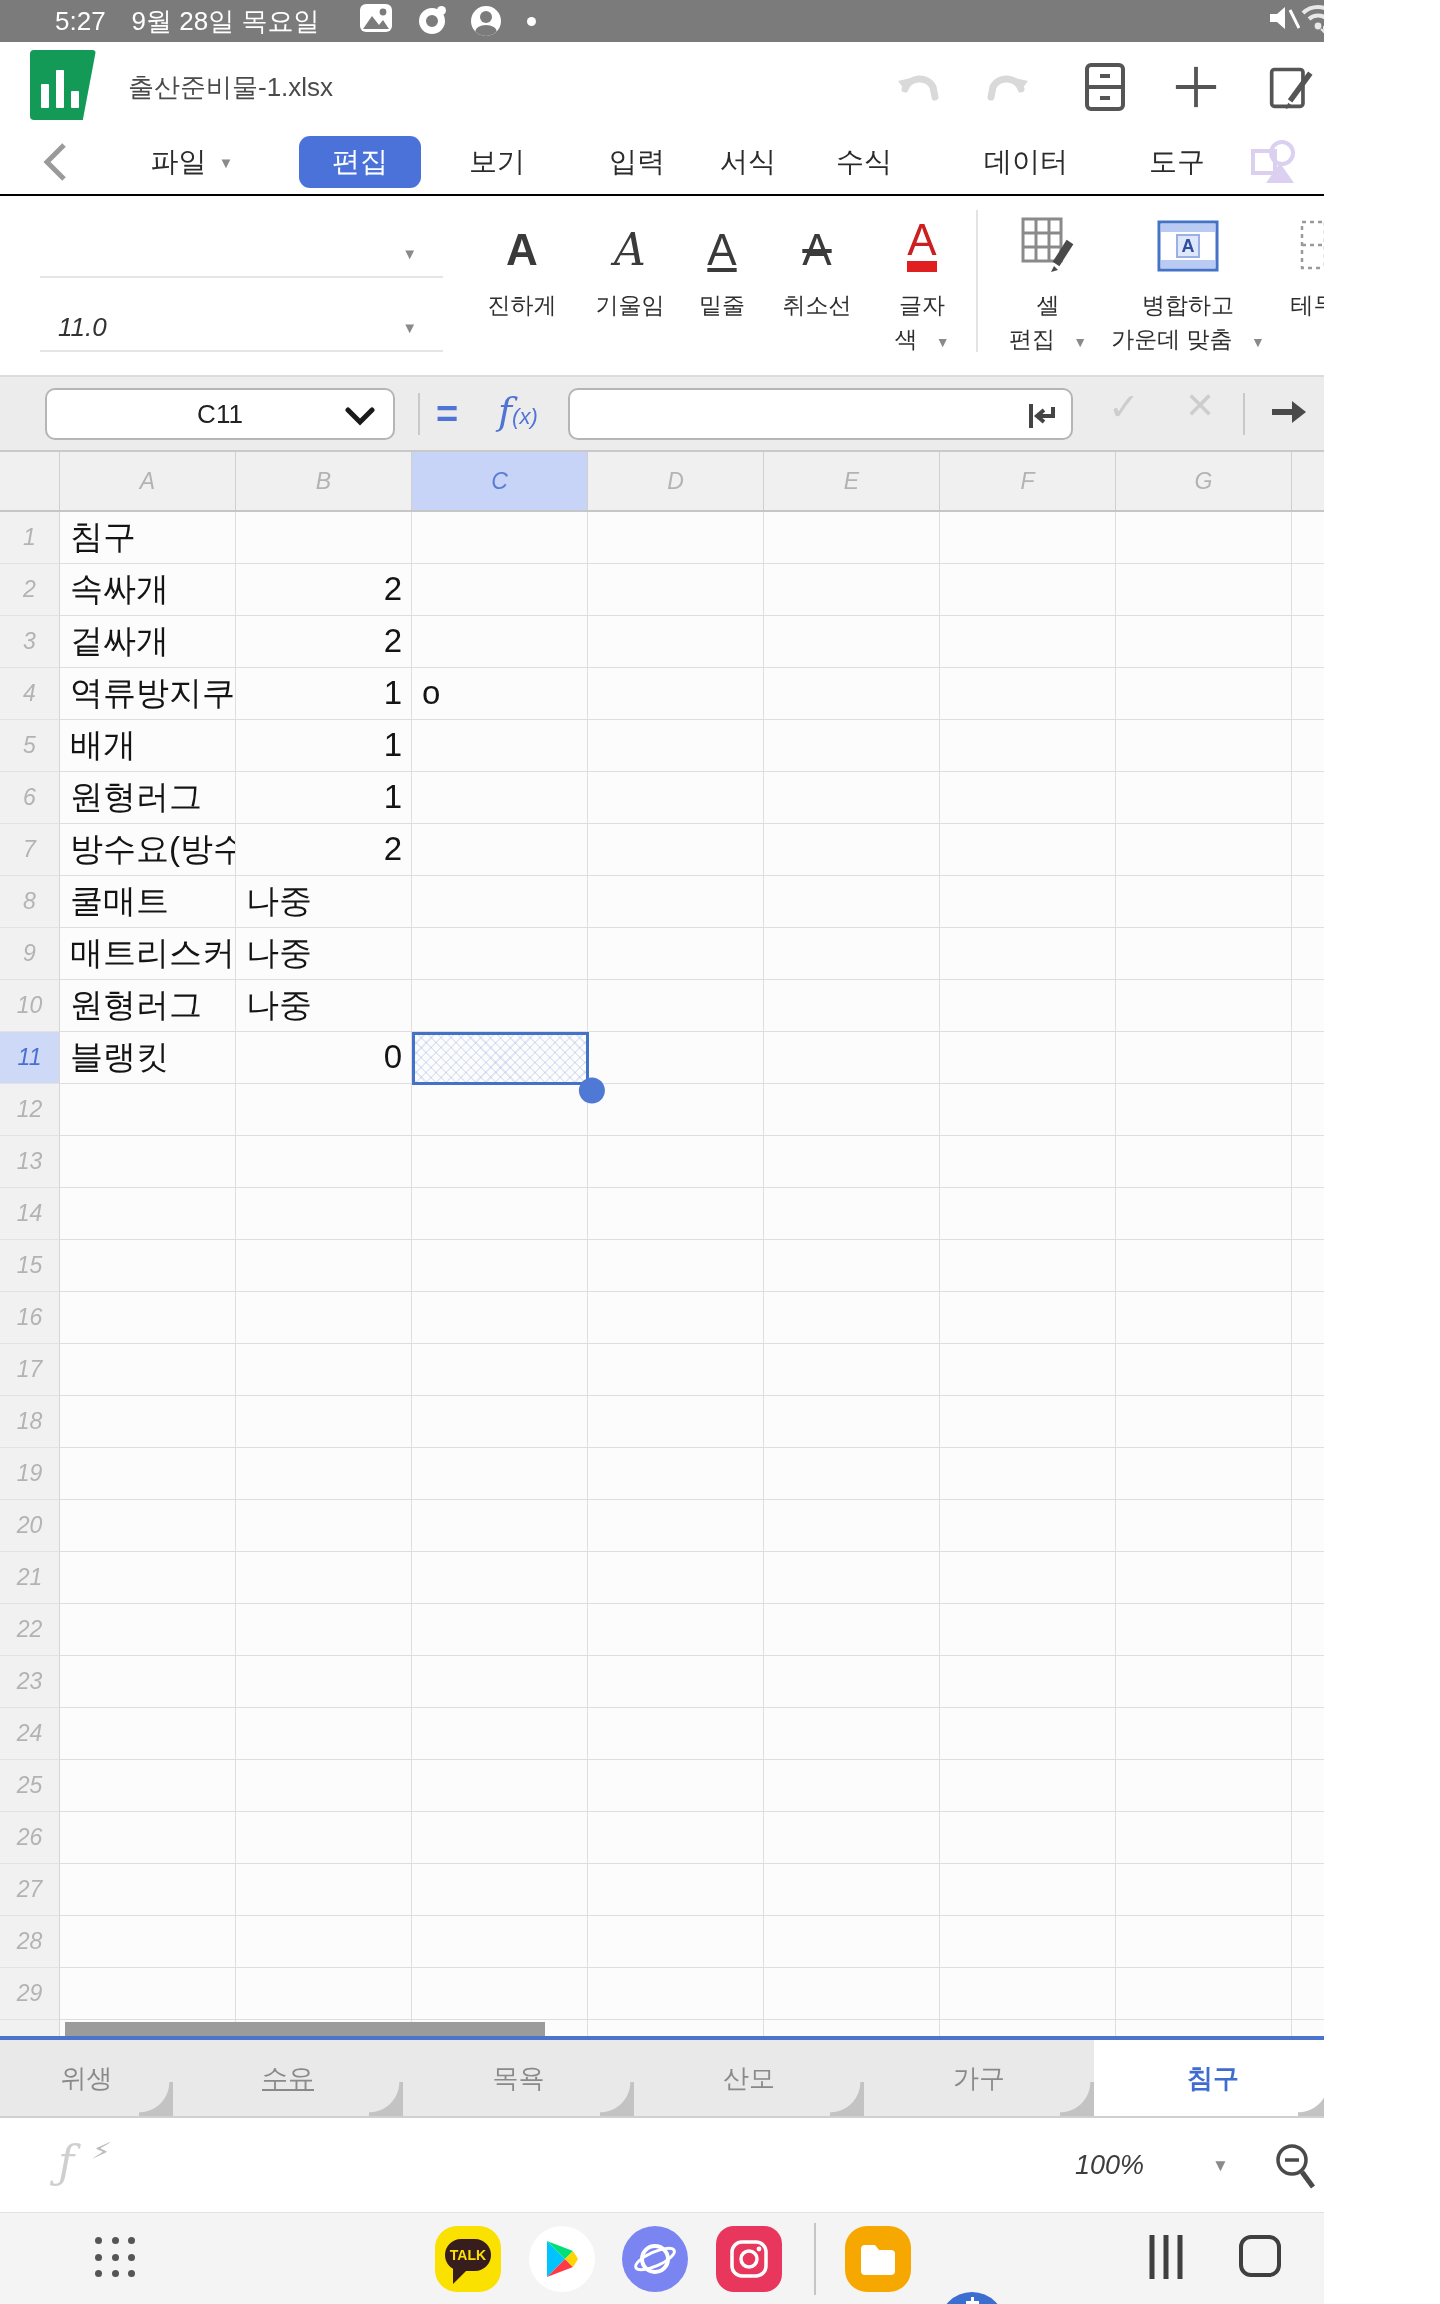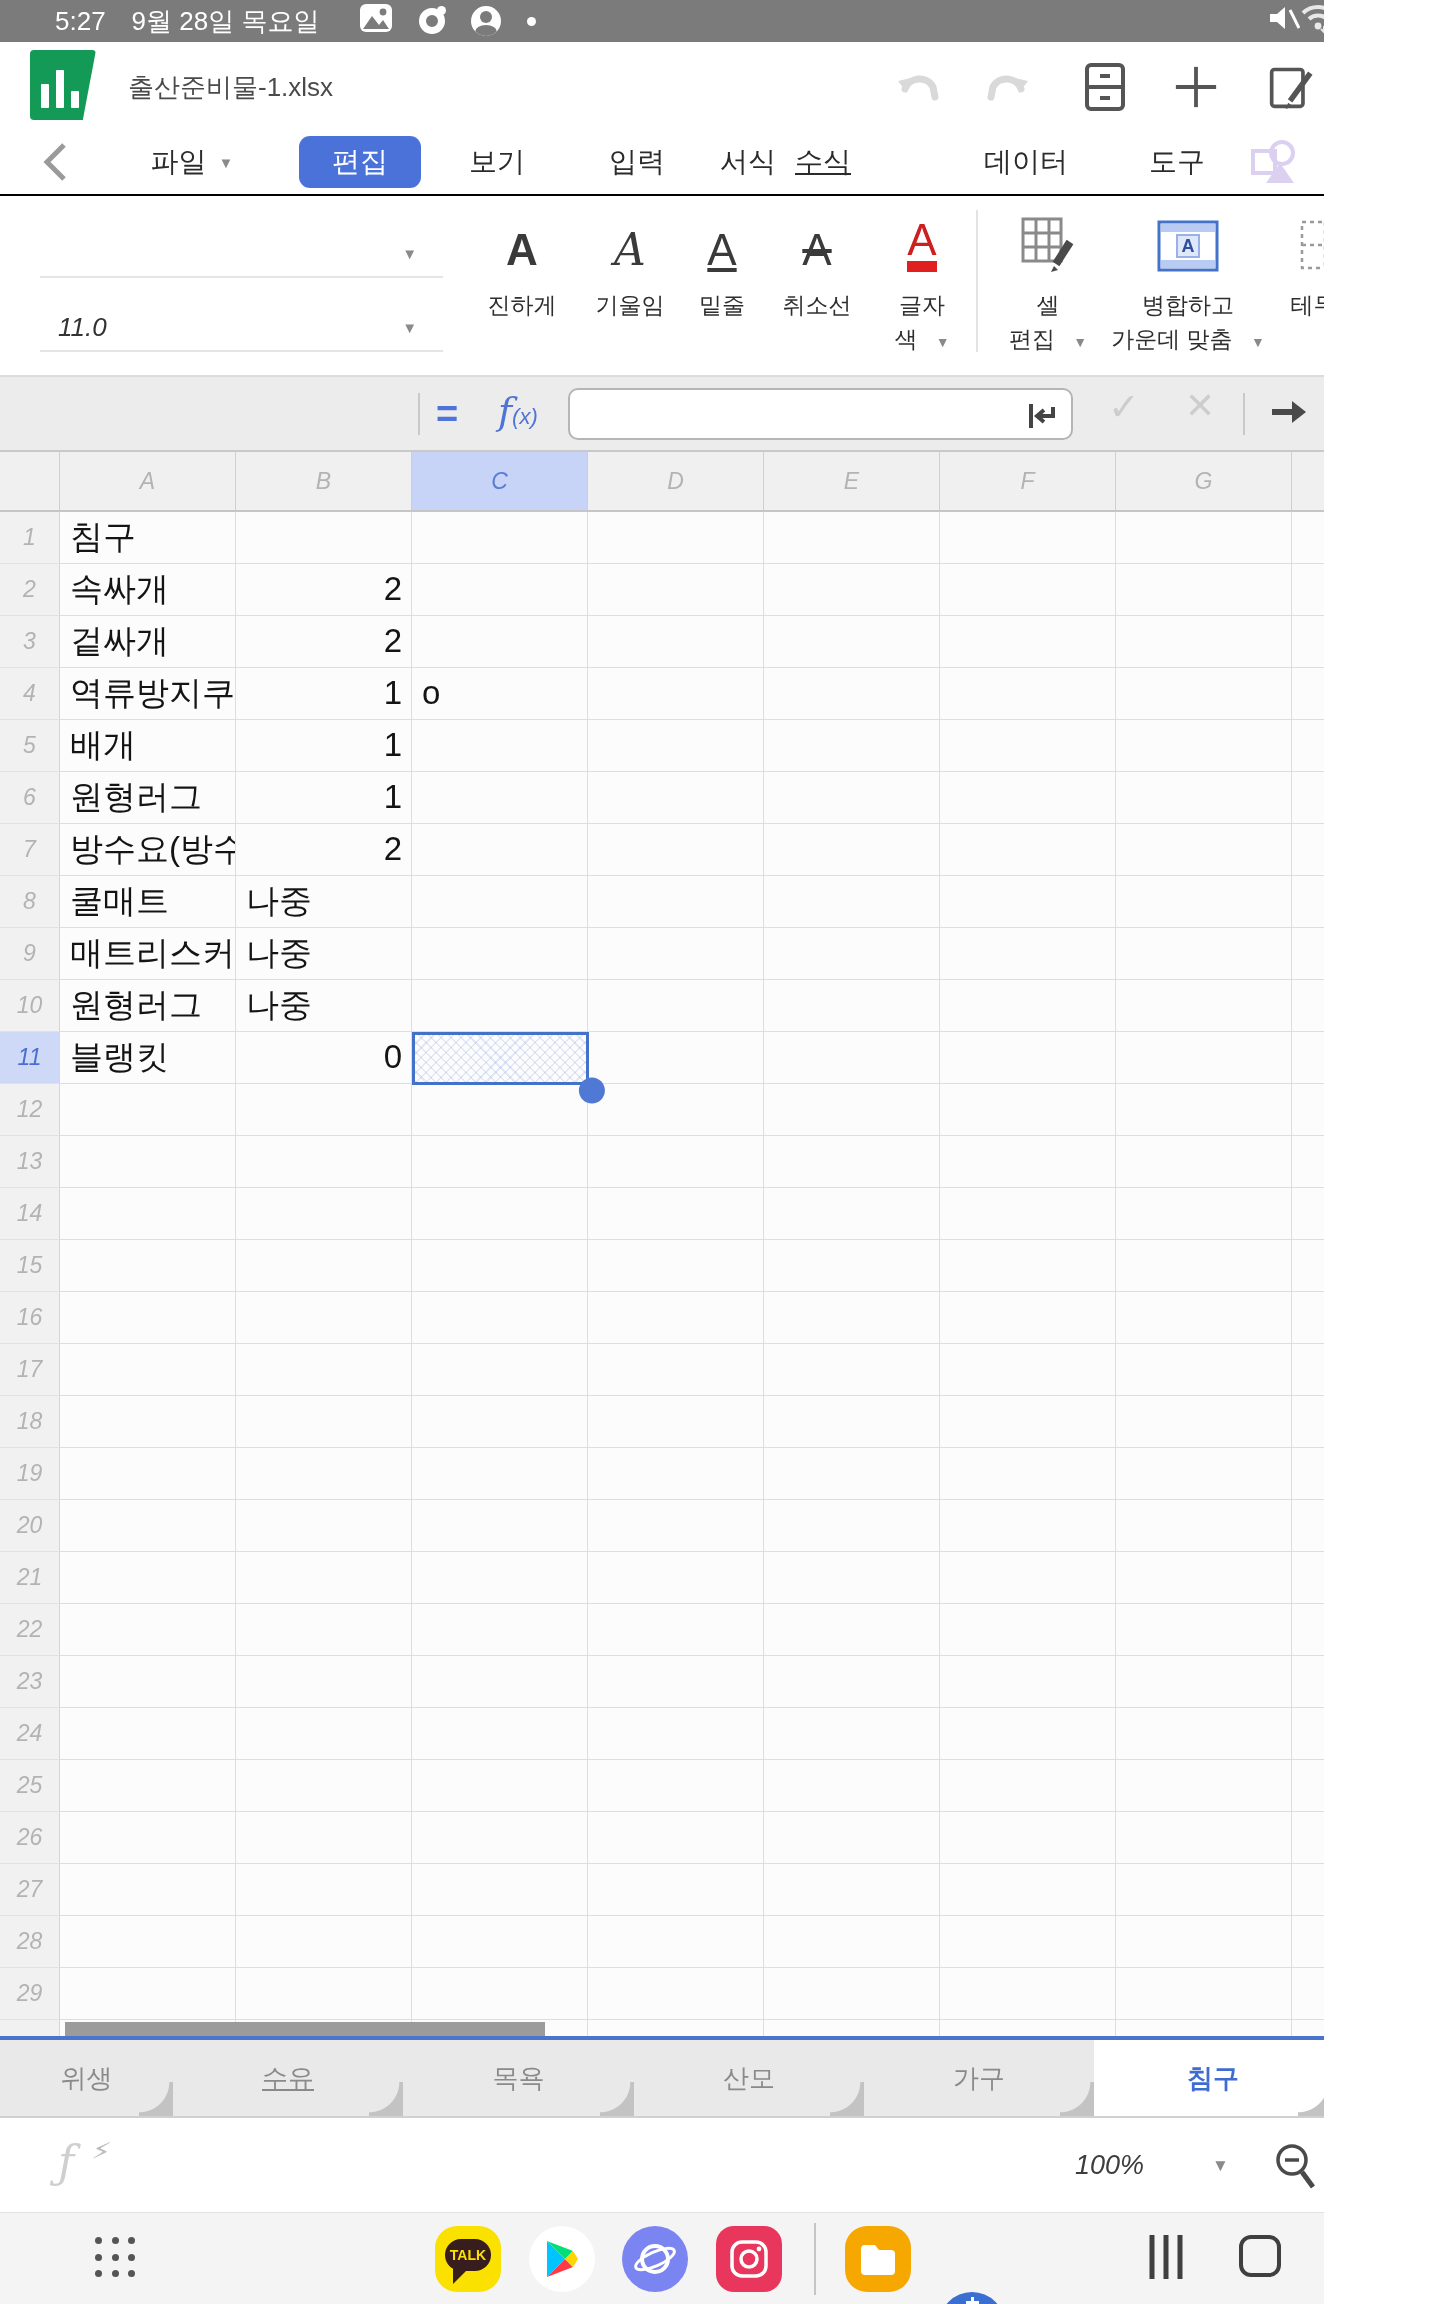--- a/index.html
+++ b/index.html
@@ -245,7 +245,7 @@
     <span class="mi" style="left:748px;">
         <span>서식</span>
       </span>
-    <span class="mi" style="left:823px;text-decoration:underline;">
+    <span class="mi" style="left:864px;">
         <span>수식</span>
       </span>
     <span class="mi" style="left:1026px;">

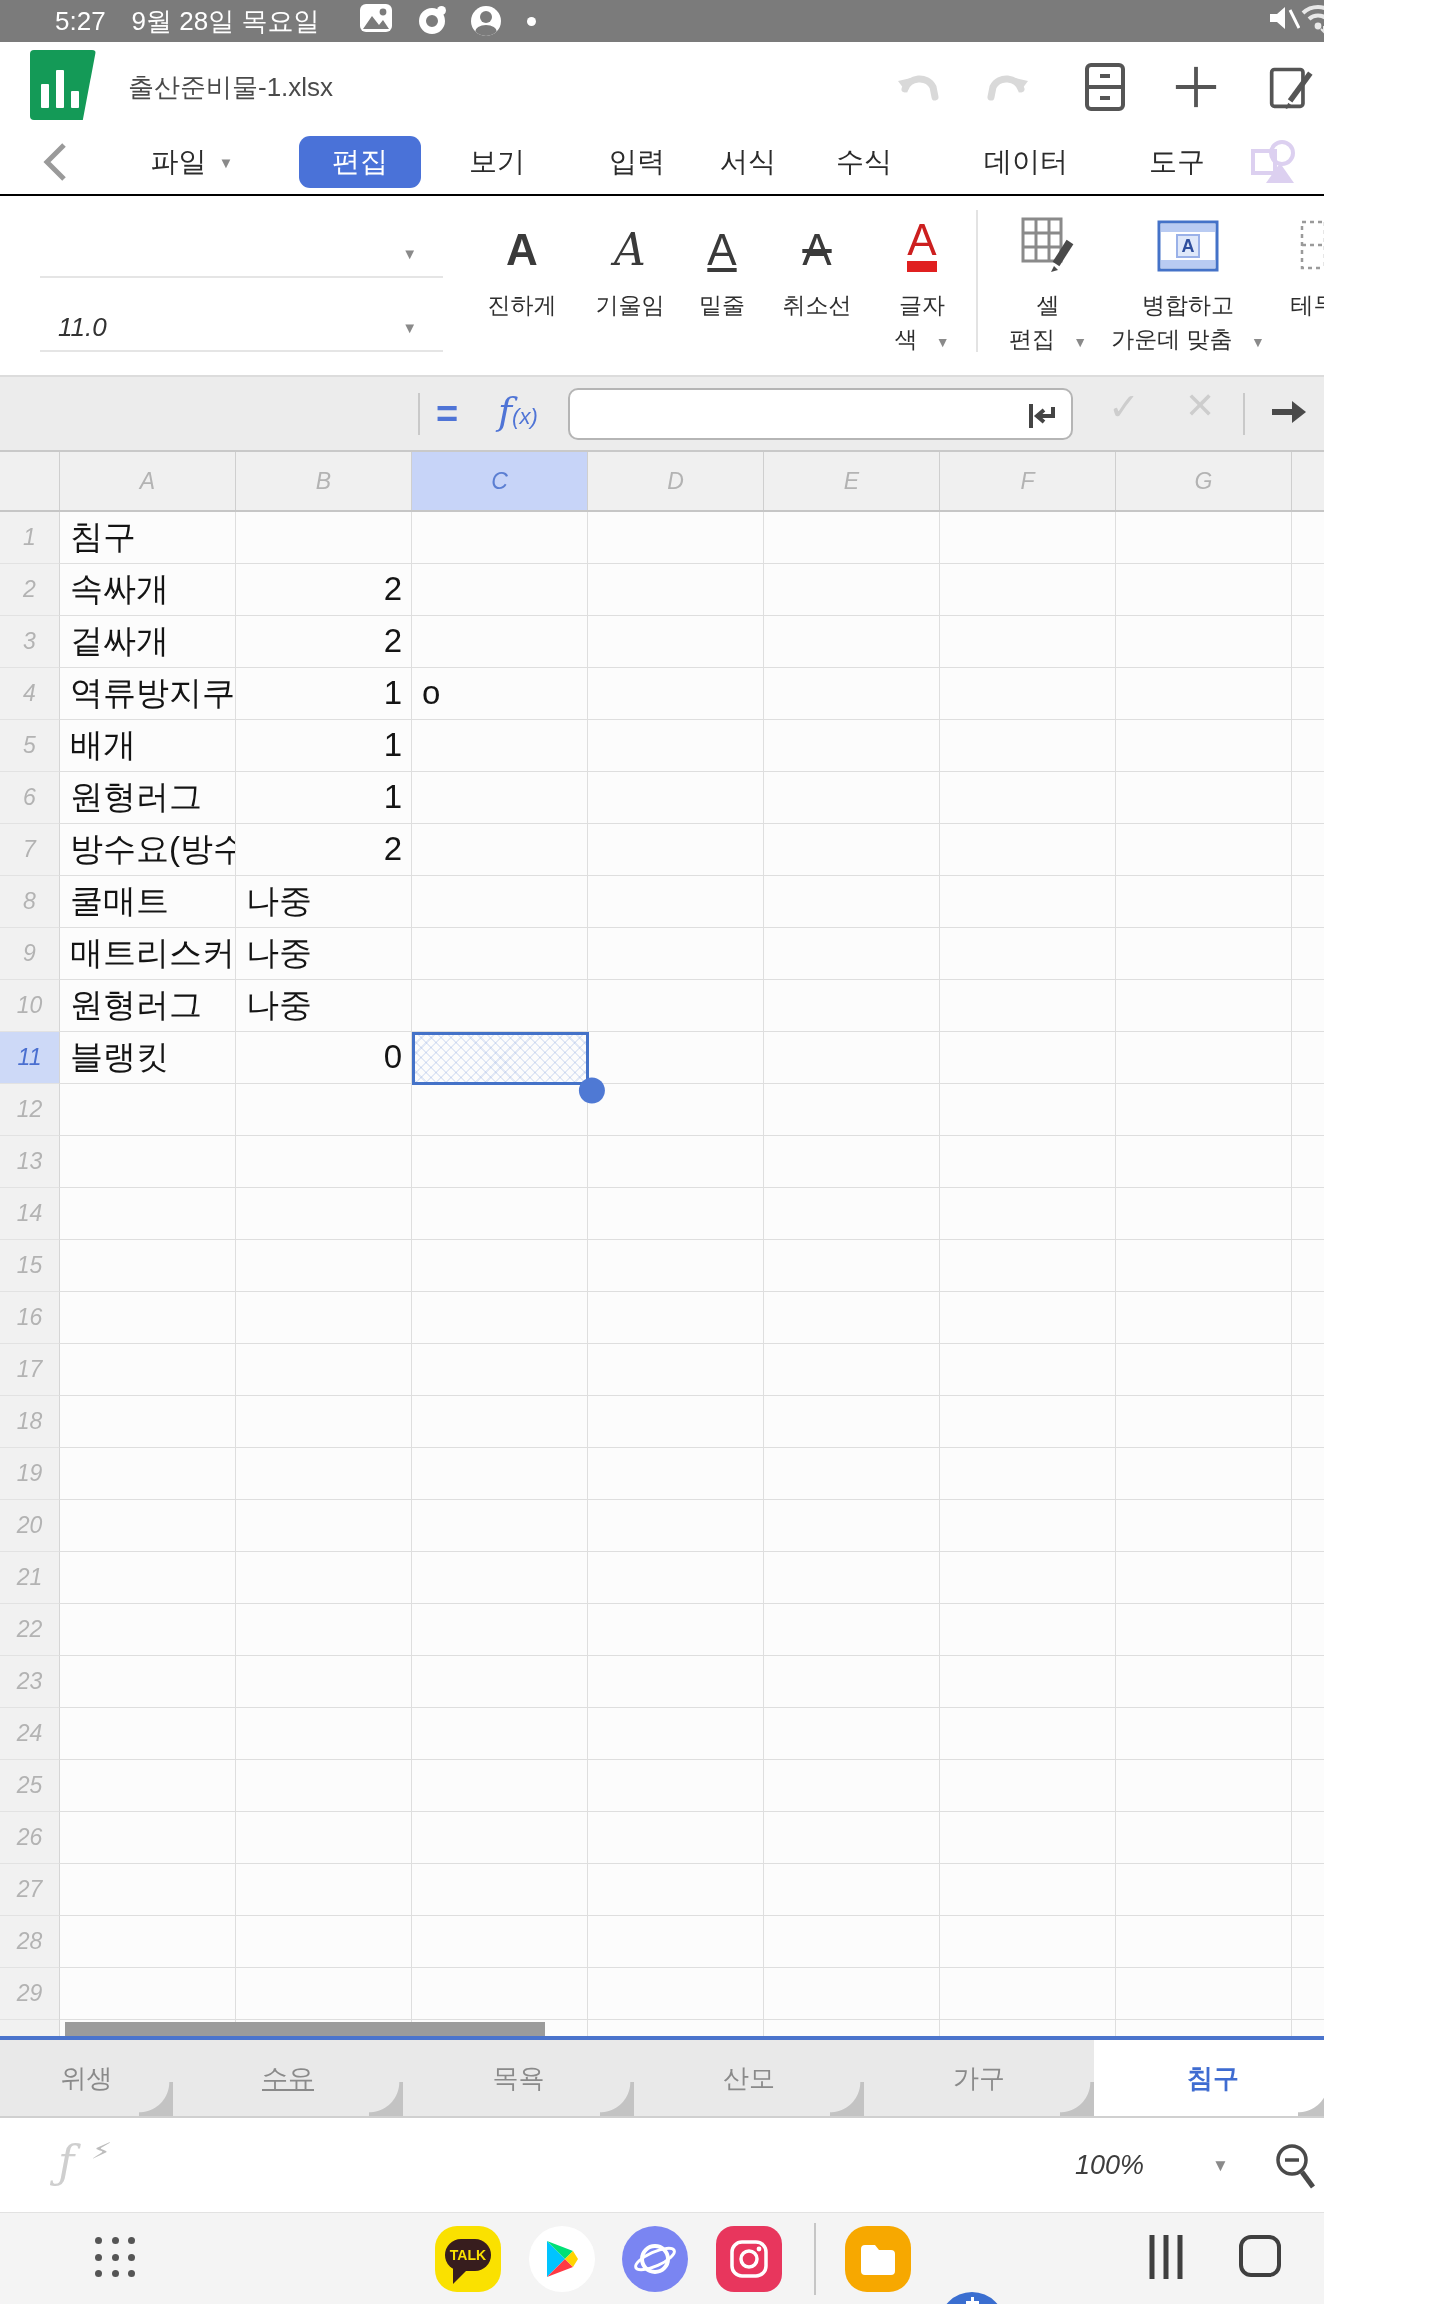--- a/index.html
+++ b/index.html
@@ -347,6 +347,12 @@
   </div>
 
   <div class="formulabar">
+    <div class="namebox">
+      <span>C11</span>
+      <svg style="position:absolute;right:18px;top:16px;" width="30" height="20" viewBox="0 0 30 20">
+          <path d="M3 4 L15 16 L27 4" fill="none" stroke="#1a1a1a" stroke-width="5" stroke-linecap="round"></path>
+        </svg>
+    </div>
     <div class="fdiv" style="left:418px;"></div>
     <div class="feq">=</div>
     <div class="ffx">f<small>(x)</small></div>

